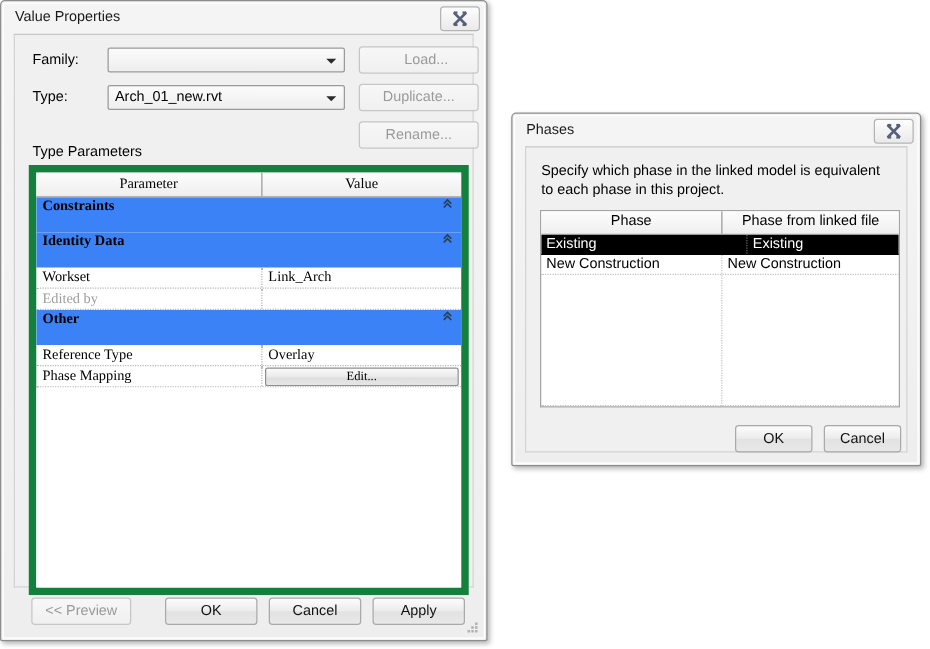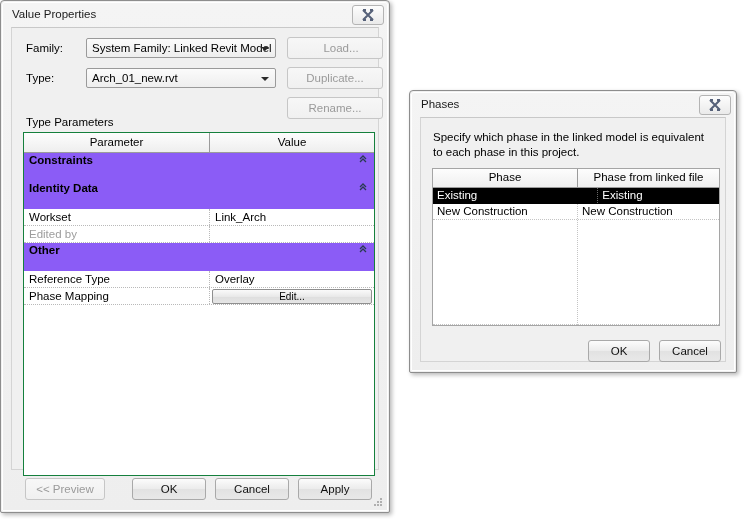--- a/index.html
+++ b/index.html
@@ -253,7 +253,6 @@
 
       <div class="lbl" style="left:14px; top:14px;">Family:</div>
       <div class="combo" style="left:74px; top:10px; width:190px;">
-        <div class="val">System Family: Linked Revit Model</div>
         <div class="arrow"></div>
       </div>
       <button class="btn disabled" style="left:275px; top:9px; width:96px;padding-left:12px;">Load...</button>

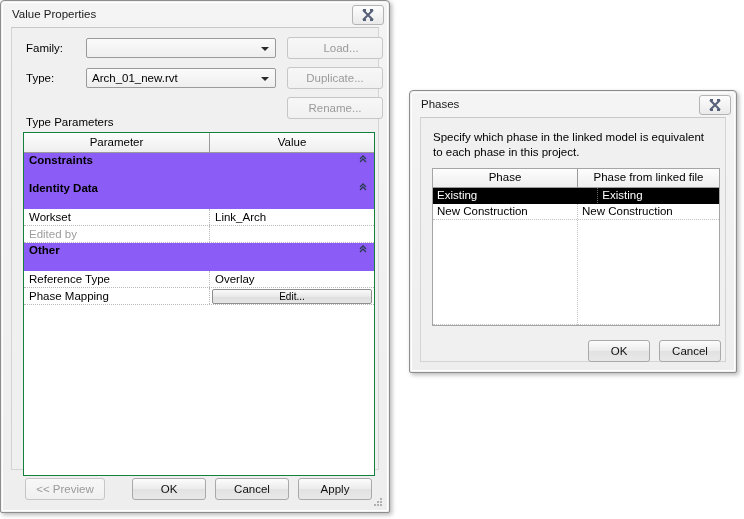--- a/index.html
+++ b/index.html
@@ -117,9 +117,10 @@
   .grid {
     position: absolute;
     background: #ffffff;
-    border: 1px solid #15803d;
-    box-sizing: border-box;
-    overflow: hidden;
+    border: 6px solid #15803d;
+    box-sizing: border-box;
+    overflow: hidden;
+    font-family: Liberation Serif, serif;
   }
   .grid-head {
     display: flex;

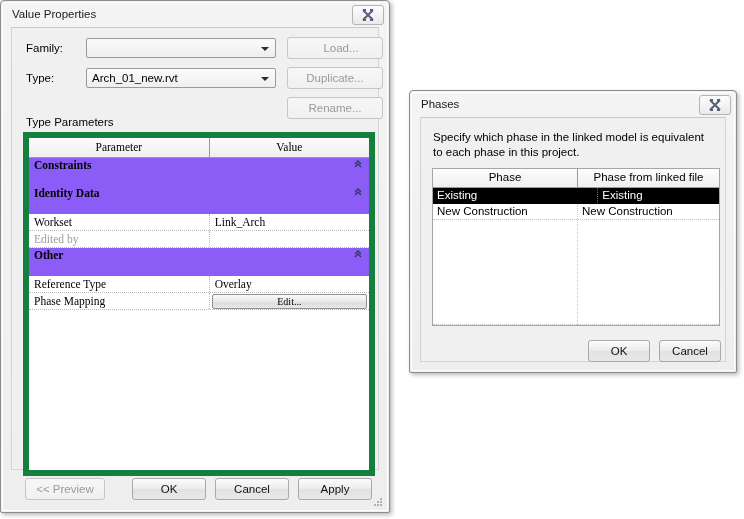--- a/index.html
+++ b/index.html
@@ -138,7 +138,7 @@
 
   .row { display: flex; height: 17px; box-sizing: border-box; }
   .row.section {
-    background: #8b5cf6;
+    background: #3b82f6;
     font-weight: bold;
     height: 28px;
   }

